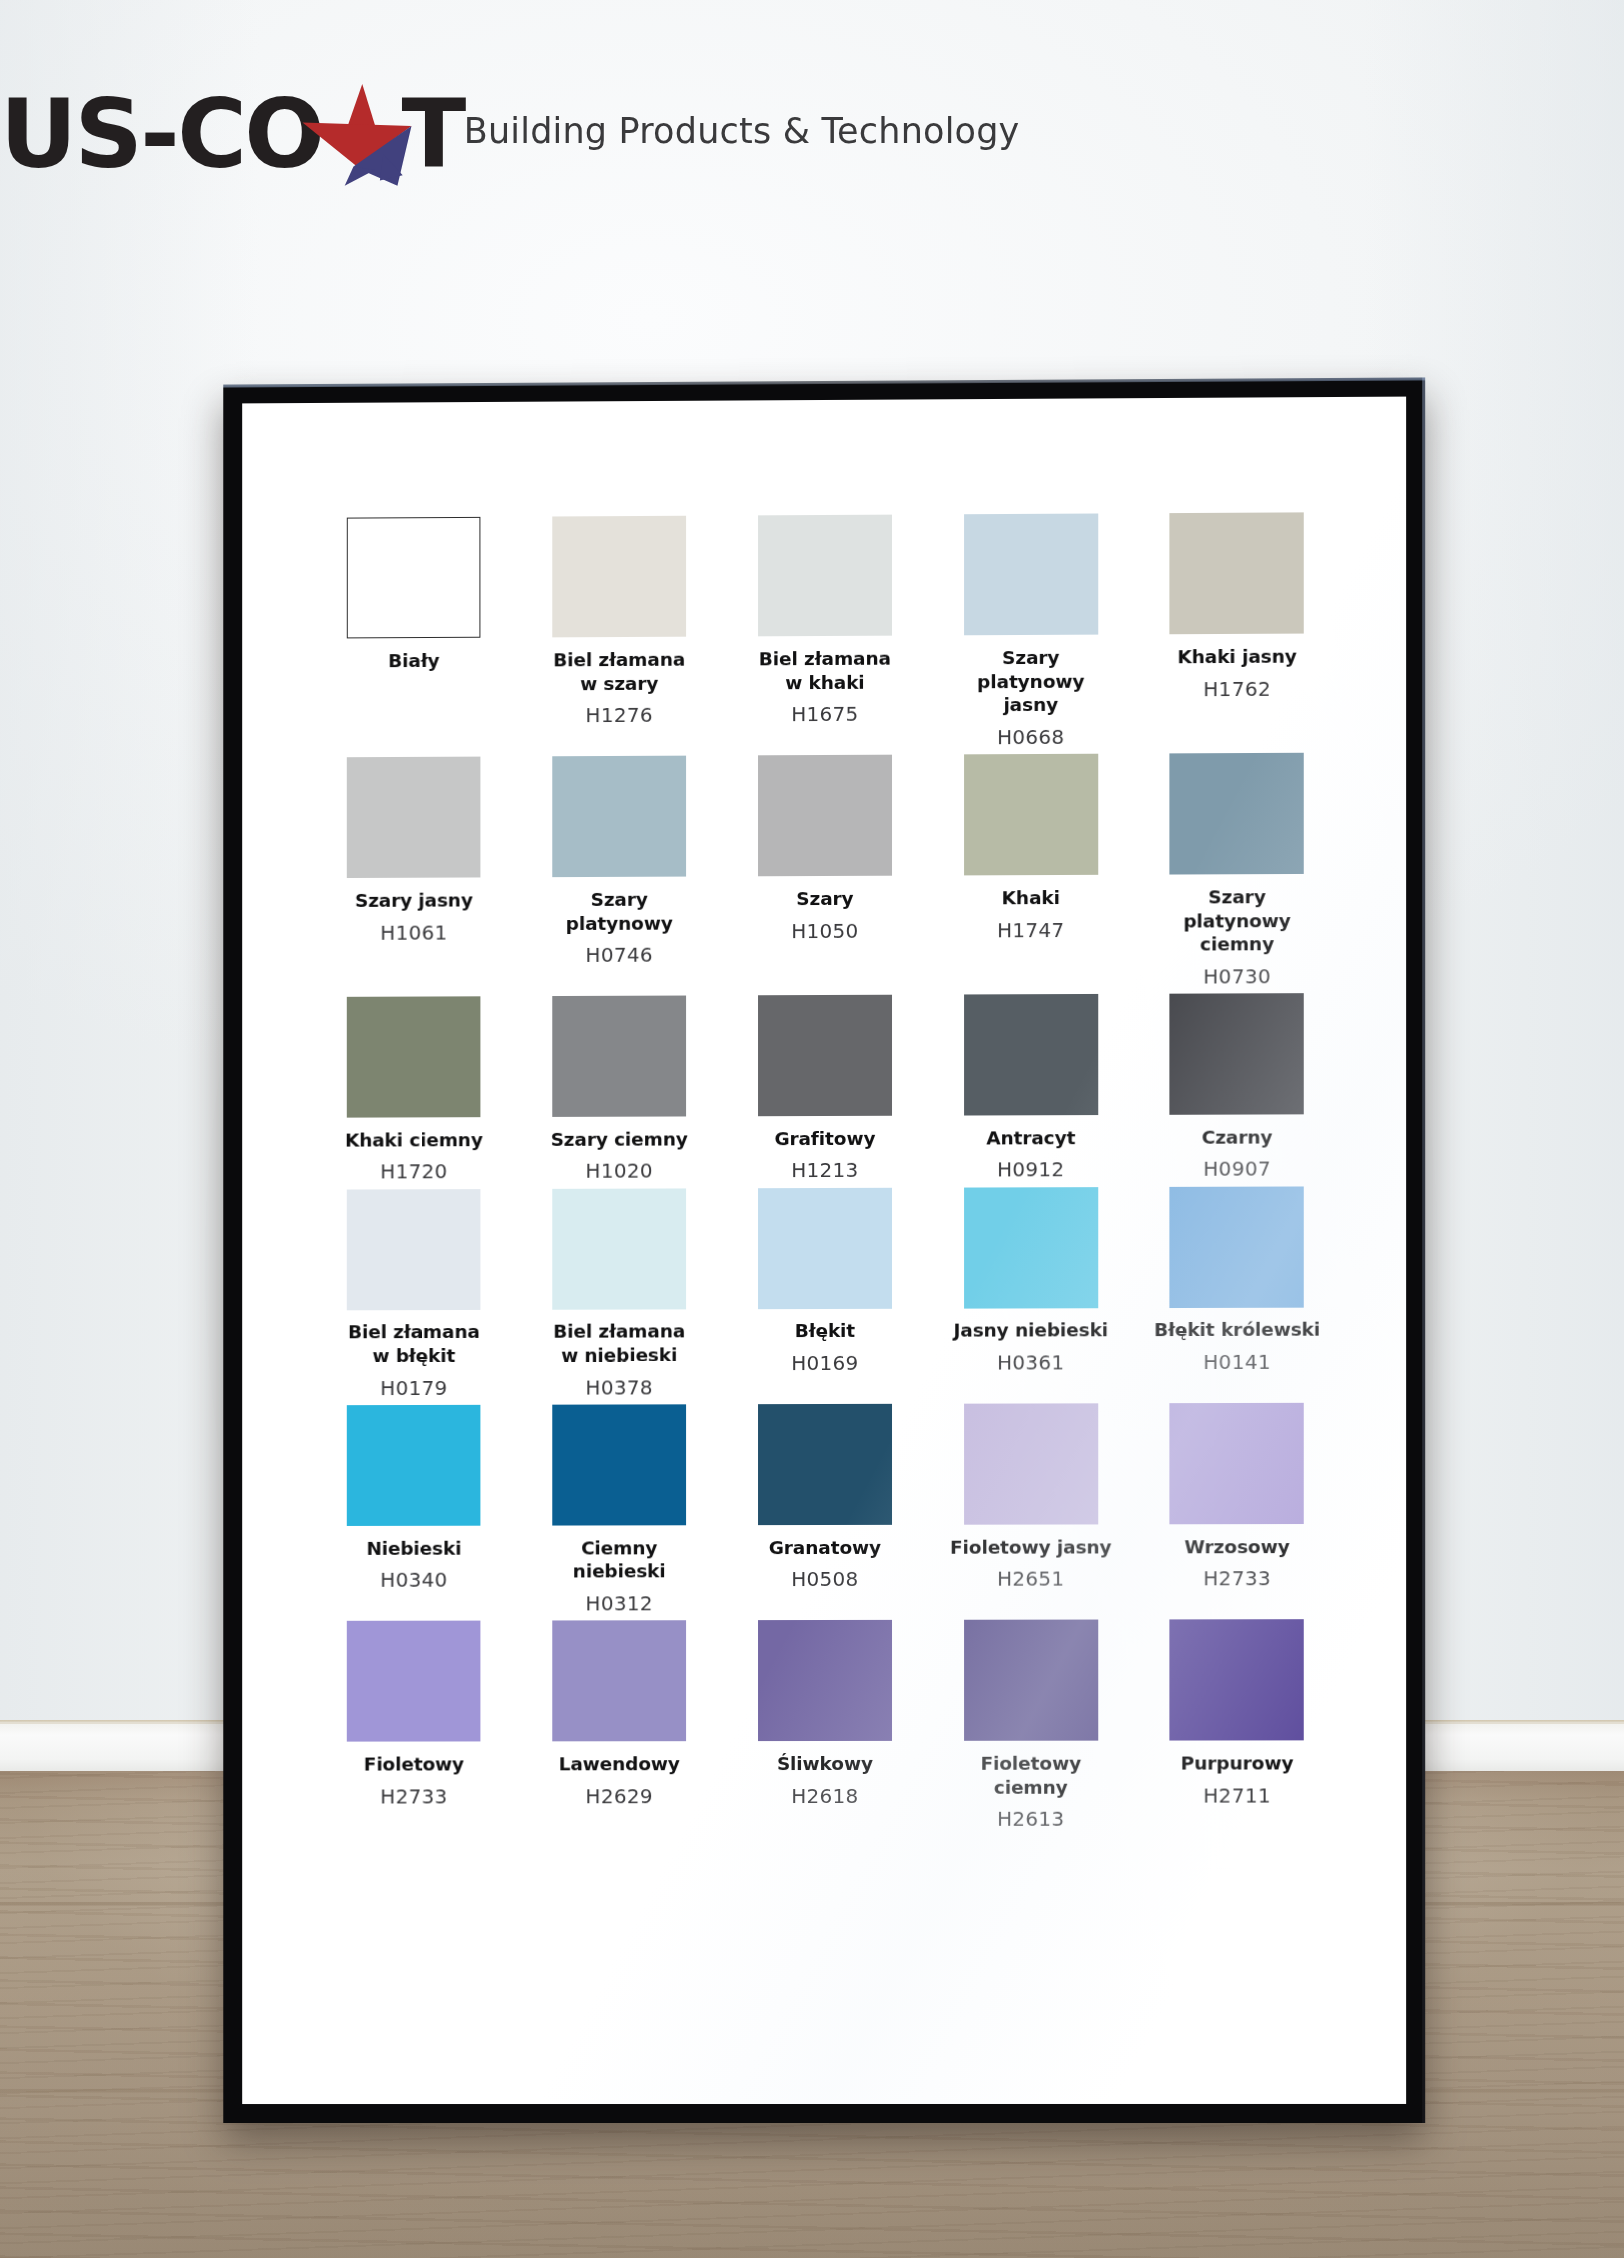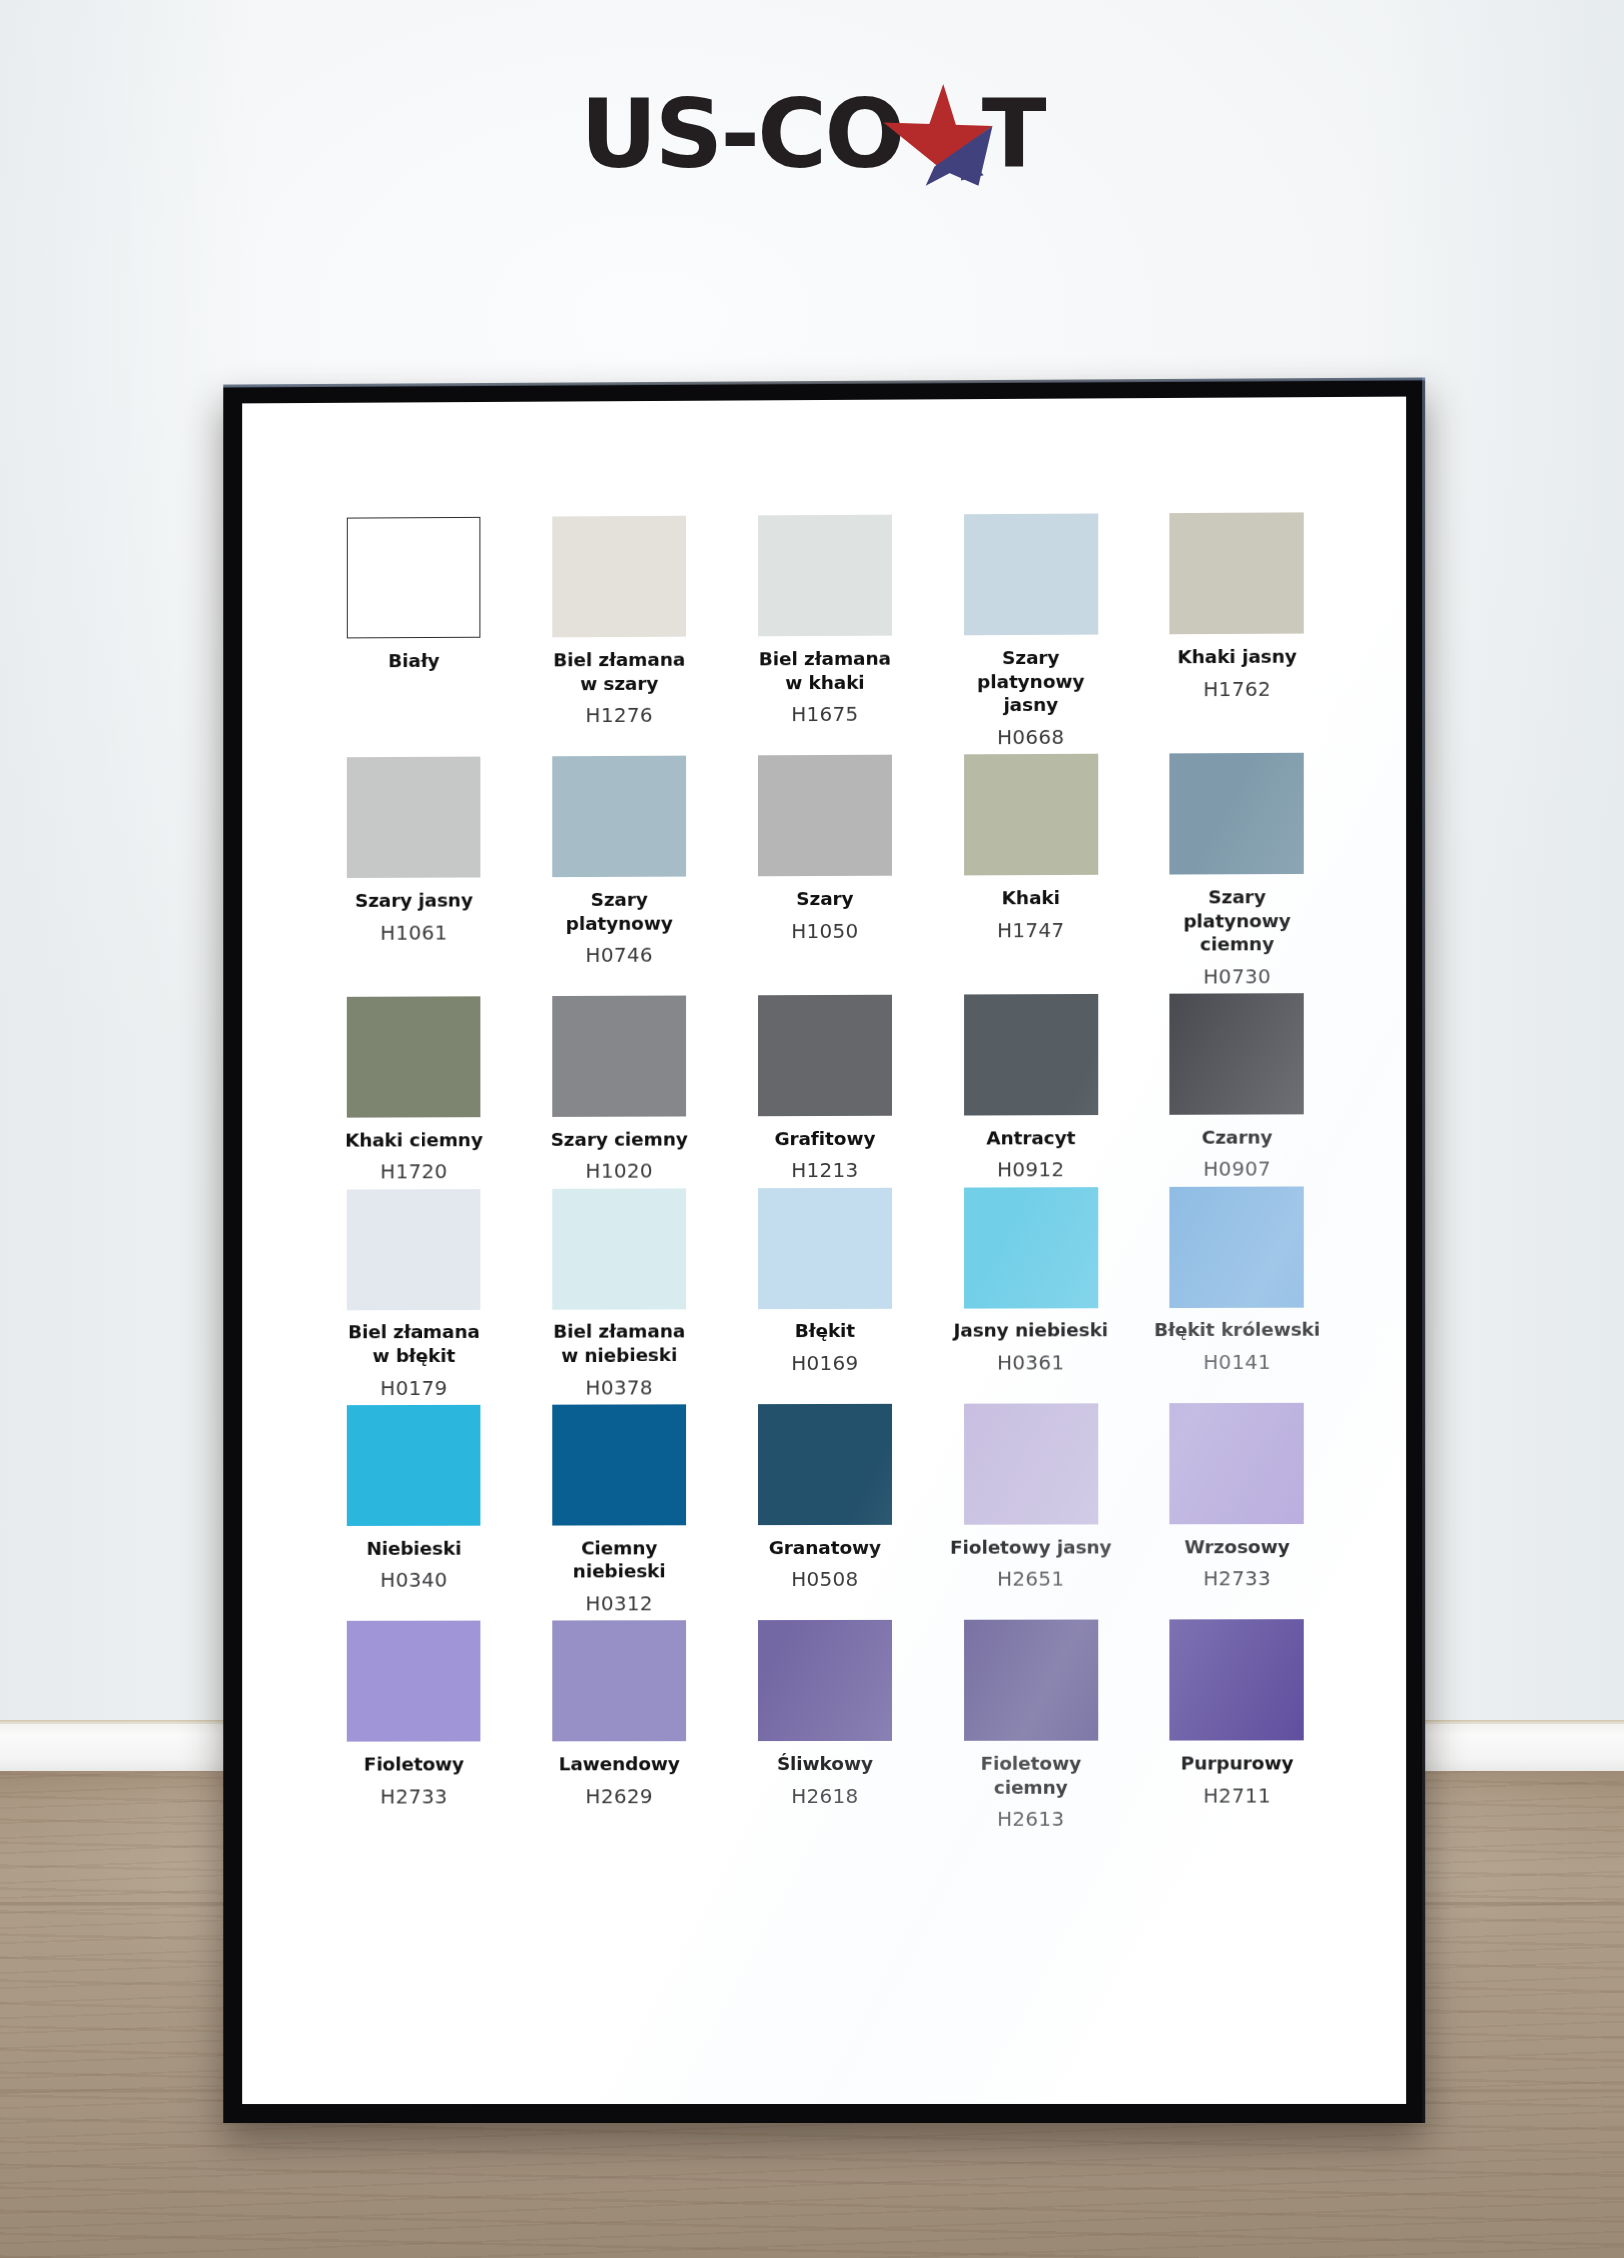--- a/index.html
+++ b/index.html
@@ -81,7 +81,7 @@
   
   #header {
     position:absolute; left:0; top:0; width:1624px; height:344px;
-    display:flex; flex-direction:column; justify-content:flex-start;
+    display:flex; flex-direction:row; justify-content:flex-start;
     padding-top:81px;
   }
   #logo-row {

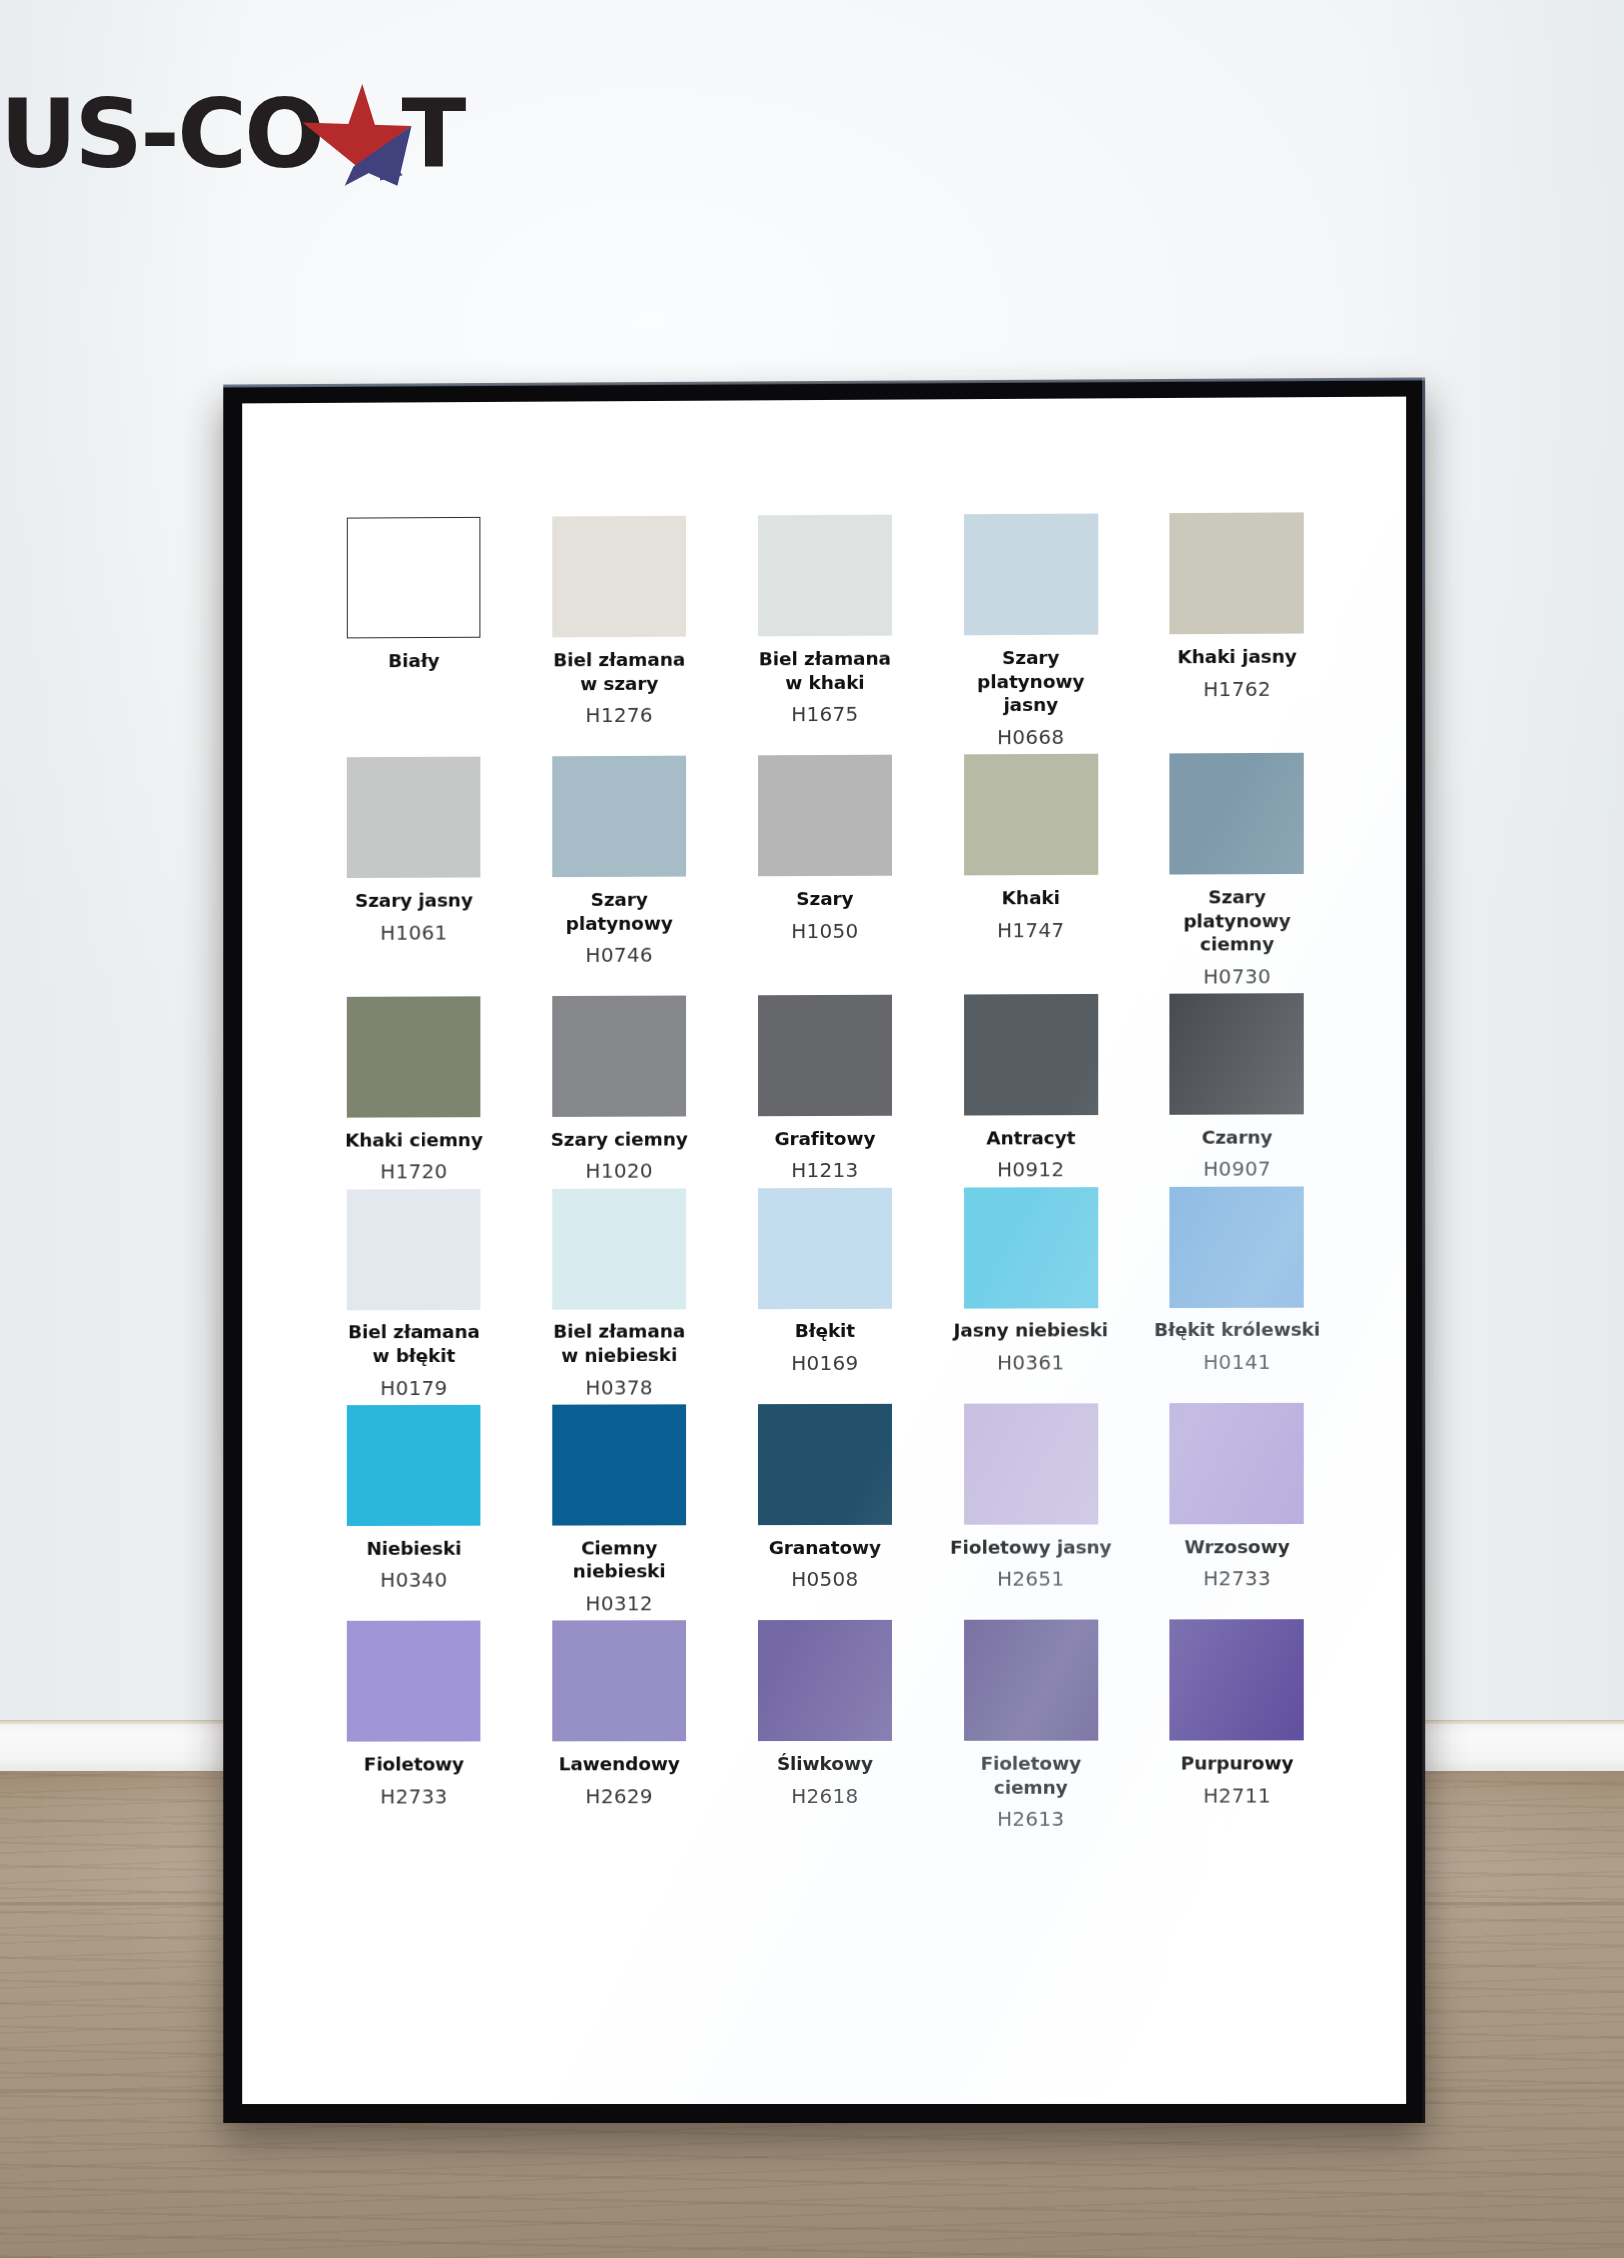--- a/index.html
+++ b/index.html
@@ -238,6 +238,7 @@
       <span class="logo-word">T</span>
     </div>
 
+    <div id="tagline">Building Products &amp; Technology</div>
   </div>
 
   <div id="frame-shadow"></div>

